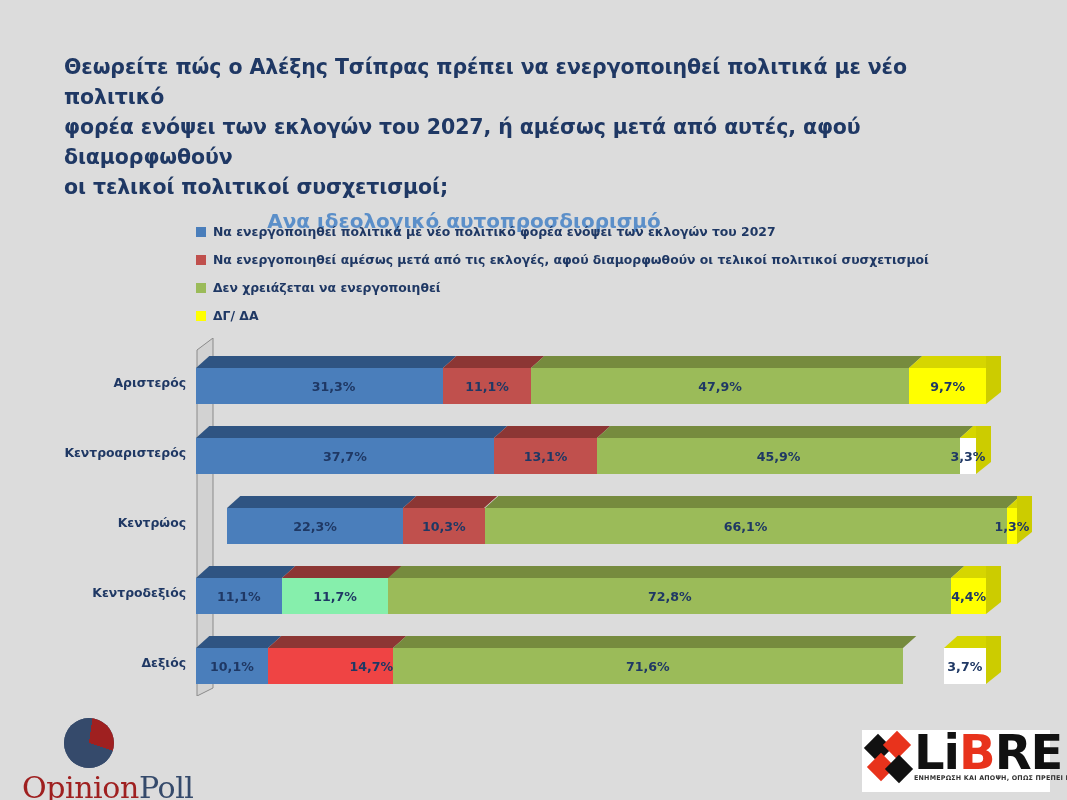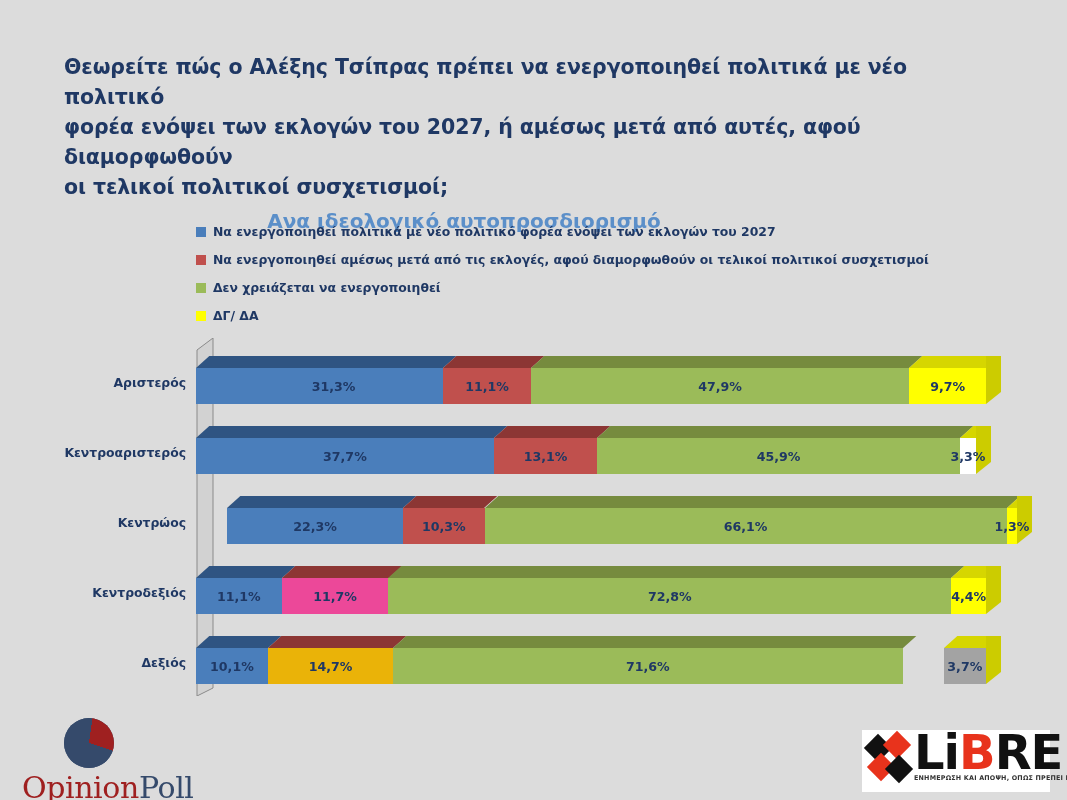--- a/index.html
+++ b/index.html
@@ -239,7 +239,7 @@
             <div class="top" style="background: rgb(47, 84, 130);"></div>
             <span class="val">11,1%</span>
           </div>
-          <div class="seg" style="width: 109px; background: #ec4899;">
+          <div class="seg" style="width: 109px; background: #86efac;">
             <div class="top" style="background: rgb(140, 54, 52);"></div>
             <span class="val">11,7%</span>
           </div>

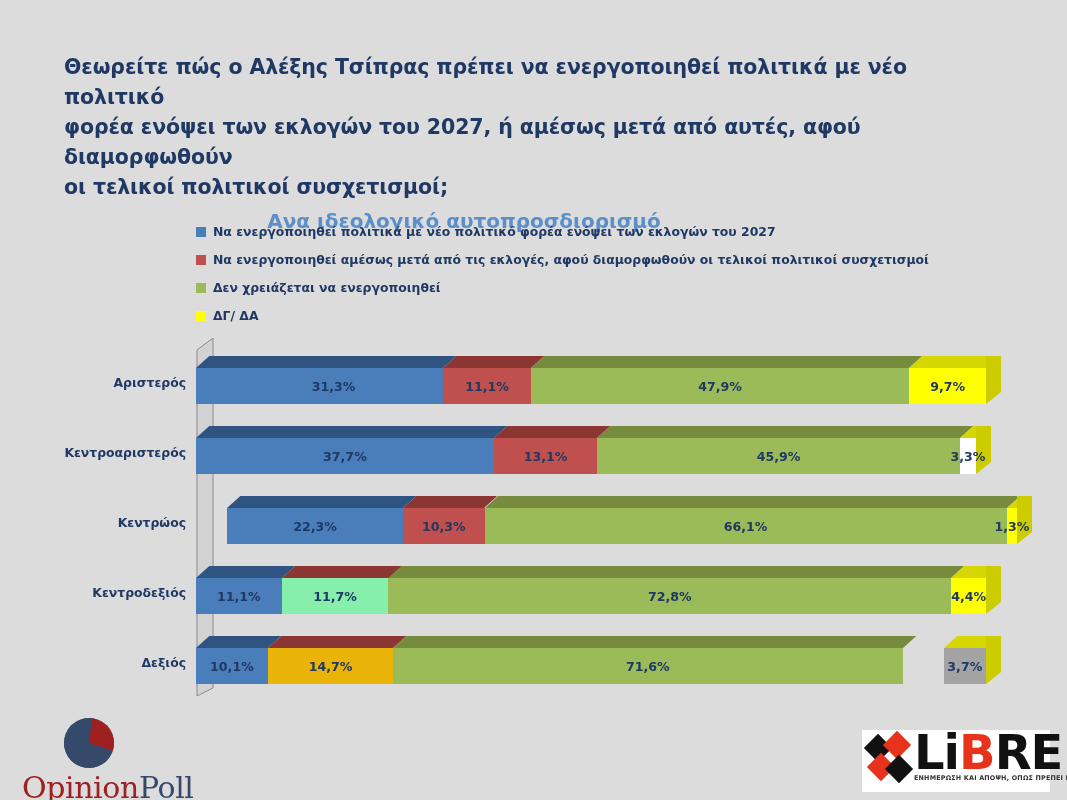--- a/index.html
+++ b/index.html
@@ -262,7 +262,7 @@
             <div class="top" style="background: rgb(47, 84, 130);"></div>
             <span class="val">10,1%</span>
           </div>
-          <div class="seg" style="width: 139px; background: #eab308;">
+          <div class="seg" style="width: 139px; background: #ef4444; justify-content: flex-end;">
             <div class="top" style="background: rgb(140, 54, 52);"></div>
             <span class="val">14,7%</span>
           </div>

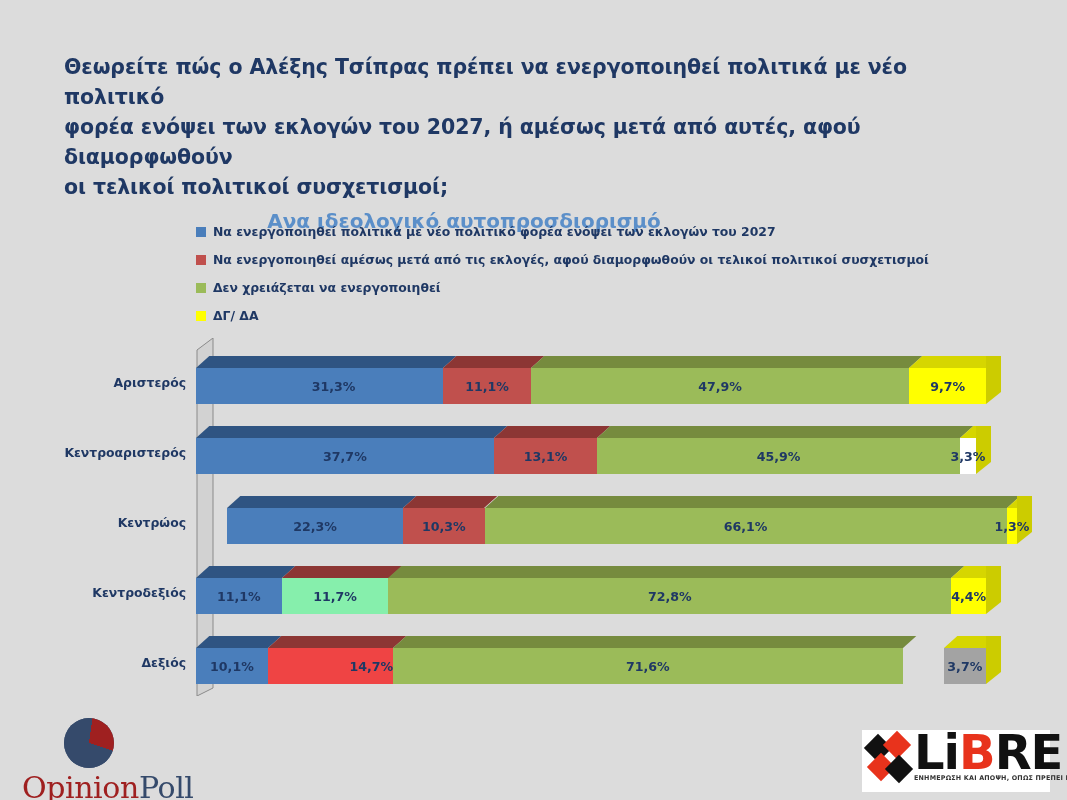--- a/index.html
+++ b/index.html
@@ -270,7 +270,7 @@
             <div class="top" style="background: rgb(118, 139, 62);"></div>
             <span class="val">71,6%</span>
           </div>
-          <div class="seg" style="width: 47px; background: #a3a3a3; margin-left: 41px;">
+          <div class="seg" style="width: 47px; background: #ffffff; margin-left: 41px;">
             <div class="top" style="background: rgb(214, 214, 0);"></div>
             <span class="val">3,7%</span>
             <div class="endcap"><svg width="15" height="48" viewBox="0 0 15 48">

